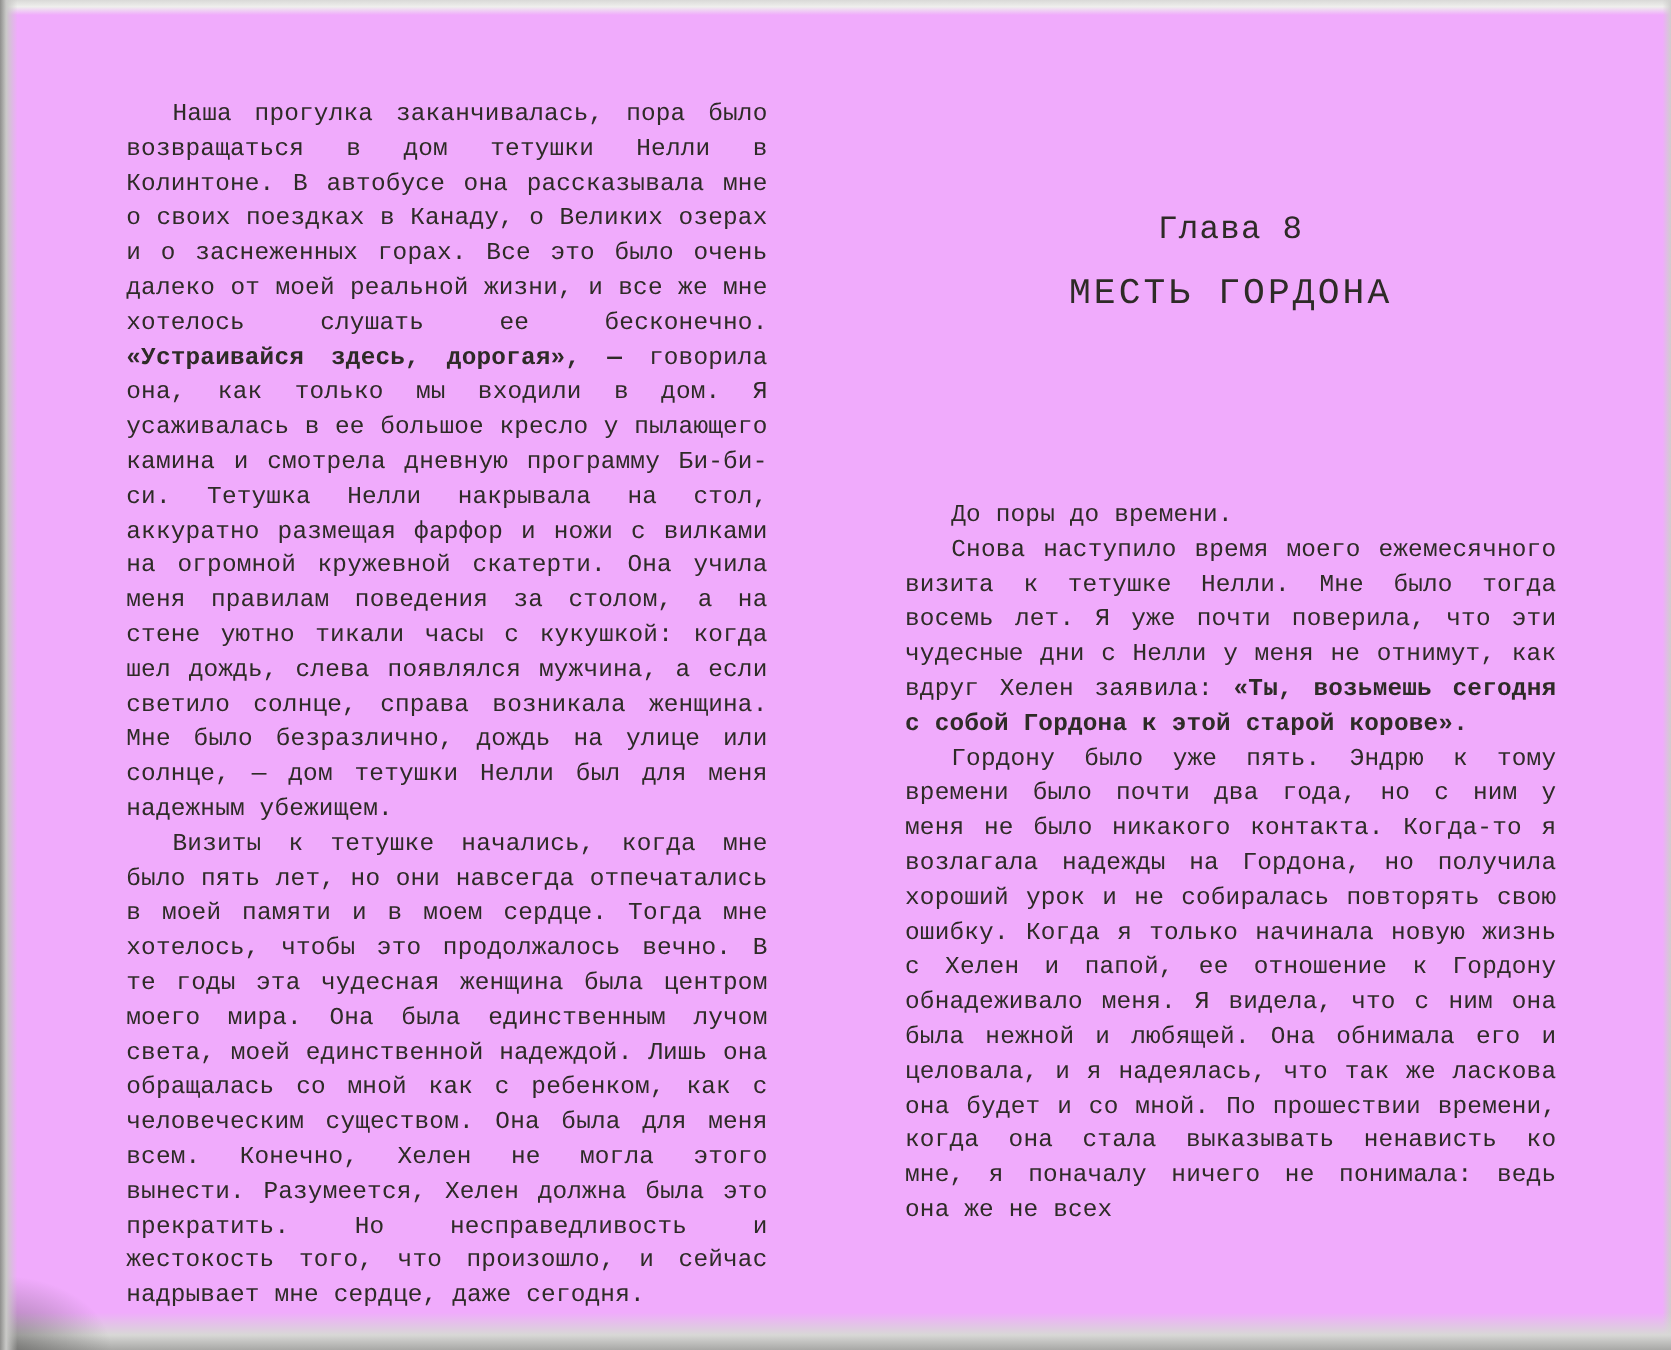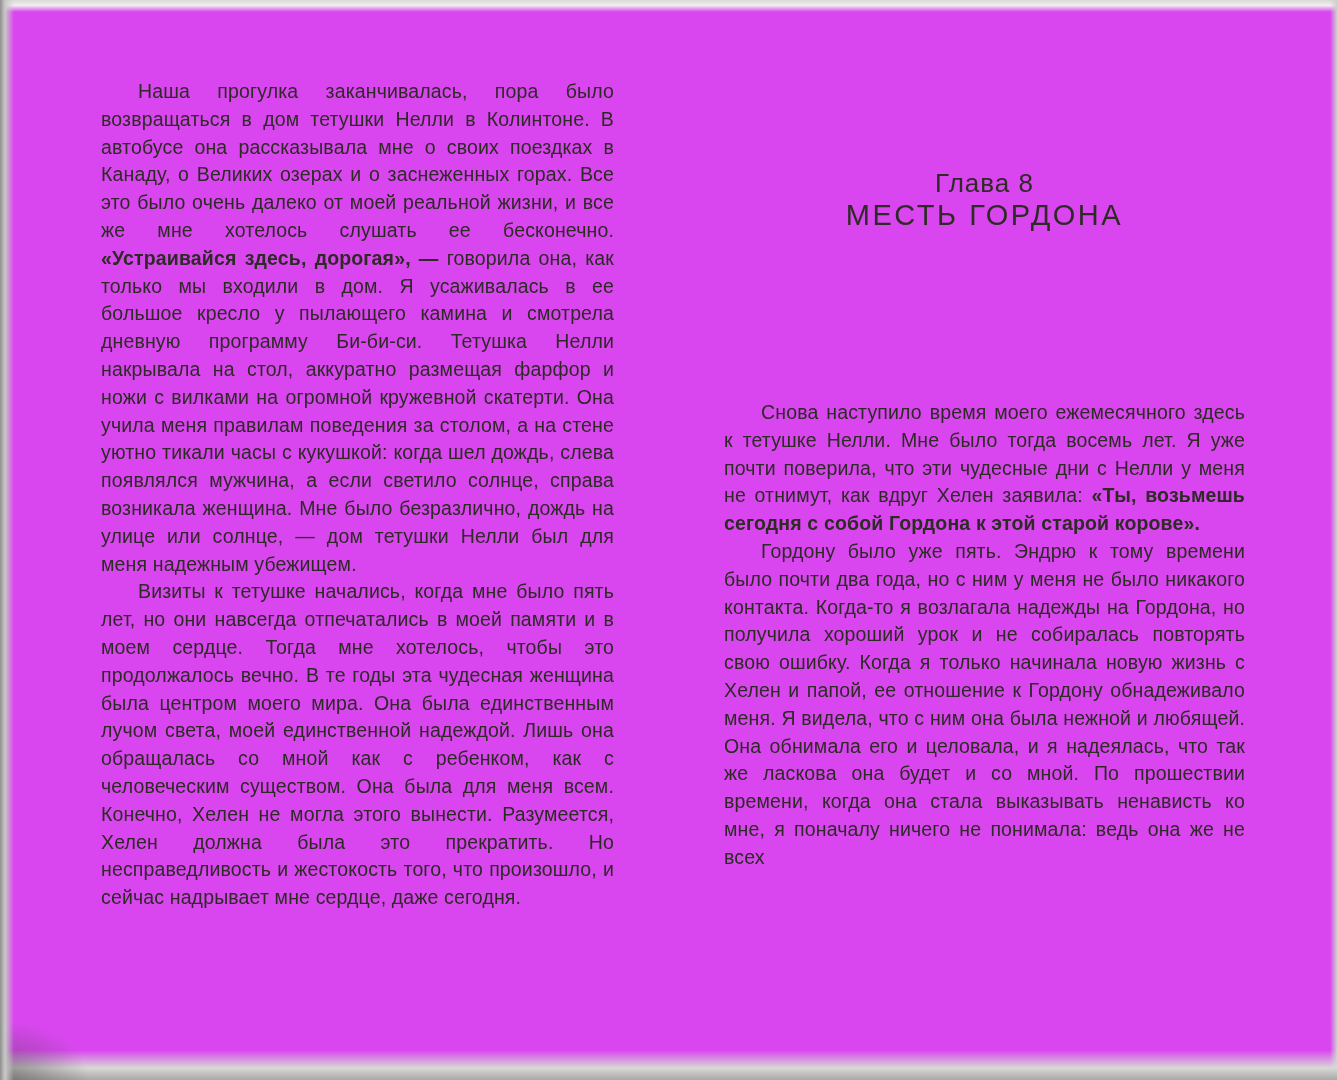--- a/index.html
+++ b/index.html
@@ -11,9 +11,9 @@
     position: relative;
     width: 1337px;
     height: 1080px;
-    background: #d946ef;
+    background: #f0abfc;
     overflow: hidden;
-    font-family: Liberation Sans, sans-serif;
+    font-family: Liberation Mono, monospace;
     color: #2e2b27;
   }
   

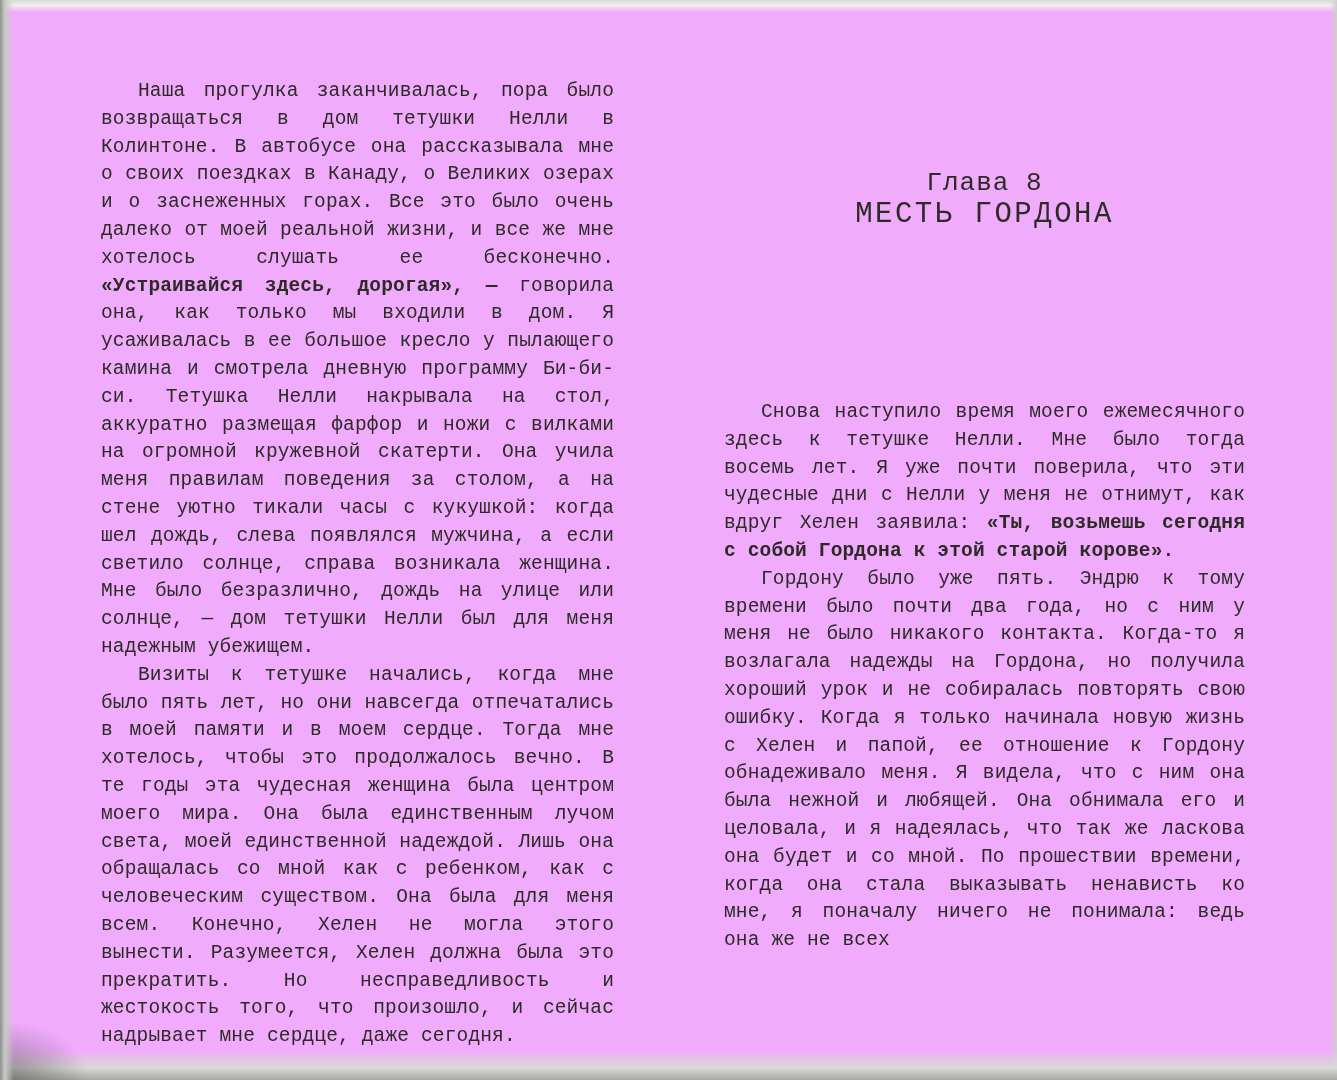--- a/index.html
+++ b/index.html
@@ -77,6 +77,7 @@
   .chapter-label {
     font-size: 26px;
     letter-spacing: 1px;
+    margin-bottom: 20px;
   }
   .chapter-title {
     font-size: 29px;

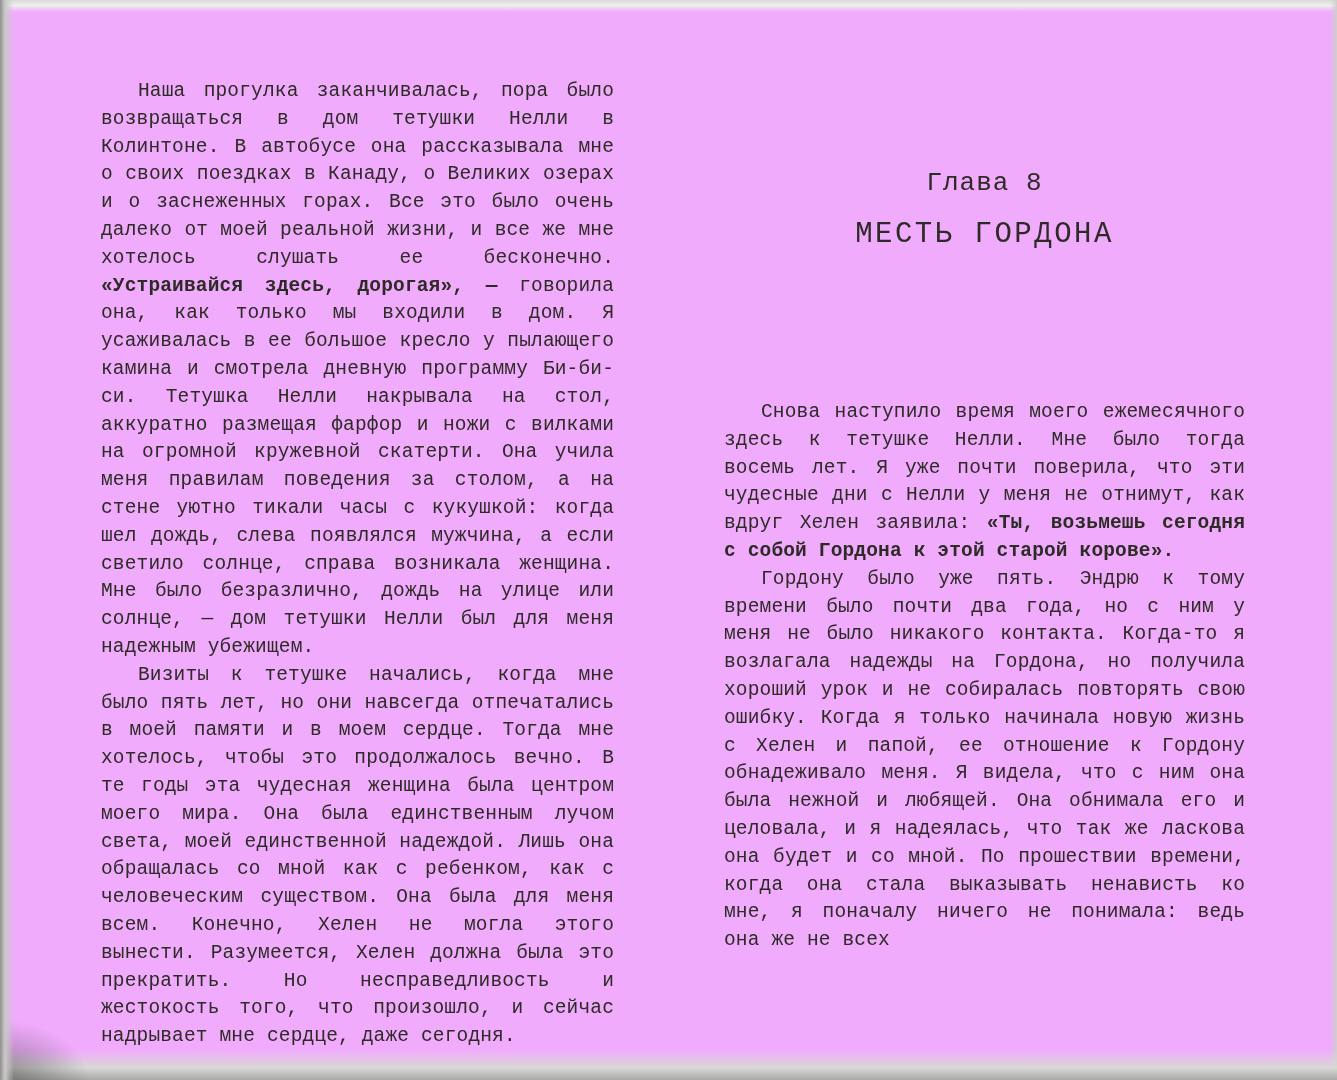--- a/index.html
+++ b/index.html
@@ -124,6 +124,7 @@
     </div>
 
     <div class="body-text">
+        <p><span>До поры до времени.</span></p>
         <p><span>Снова наступило время моего ежемесячного здесь к тетушке Нелли. Мне было тогда восемь лет. Я уже почти поверила, что эти чудесные дни с Нелли у меня не отнимут, как вдруг Хелен заявила: </span><span class="bold">«Ты, возьмешь сегодня с собой Гордона к этой старой корове».</span></p>
         <p><span>Гордону было уже пять. Эндрю к тому времени было почти два года, но с ним у меня не было никакого контакта. Когда-то я возлагала надежды на Гордона, но получила хороший урок и не собиралась повторять свою ошибку. Когда я только начинала новую жизнь с Хелен и папой, ее отношение к Гордону обнадеживало меня. Я видела, что с ним она была нежной и любящей. Она обнимала его и целовала, и я надеялась, что так же ласкова она будет и со мной. По прошествии времени, когда она стала выказывать ненависть ко мне, я поначалу ничего не понимала: ведь она же не всех</span></p>
       </div>

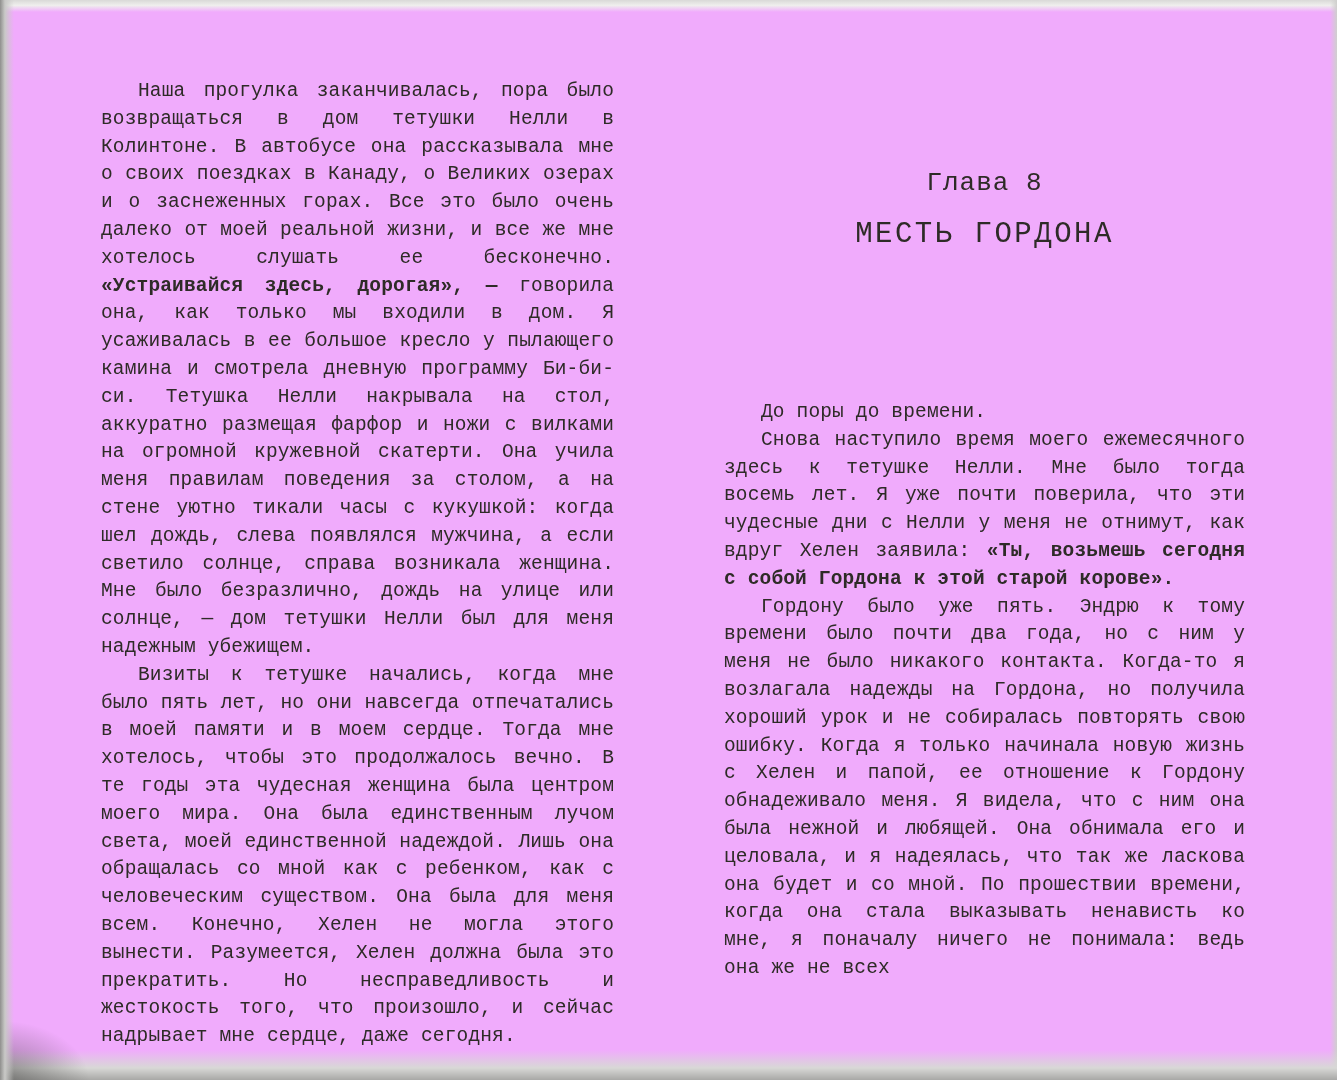--- a/index.html
+++ b/index.html
@@ -125,7 +125,7 @@
 
     <div class="body-text">
         <p><span>До поры до времени.</span></p>
-        <p><span>Снова наступило время моего ежемесячного здесь к тетушке Нелли. Мне было тогда восемь лет. Я уже почти поверила, что эти чудесные дни с Нелли у меня не отнимут, как вдруг Хелен заявила: </span><span class="bold">«Ты, возьмешь сегодня с собой Гордона к этой старой корове».</span></p>
+        <p><span>Снова наступило время моего ежемесячного визита к тетушке Нелли. Мне было тогда восемь лет. Я уже почти поверила, что эти чудесные дни с Нелли у меня не отнимут, как вдруг Хелен заявила: </span><span class="bold">«Ты, возьмешь сегодня с собой Гордона к этой старой корове».</span></p>
         <p><span>Гордону было уже пять. Эндрю к тому времени было почти два года, но с ним у меня не было никакого контакта. Когда-то я возлагала надежды на Гордона, но получила хороший урок и не собиралась повторять свою ошибку. Когда я только начинала новую жизнь с Хелен и папой, ее отношение к Гордону обнадеживало меня. Я видела, что с ним она была нежной и любящей. Она обнимала его и целовала, и я надеялась, что так же ласкова она будет и со мной. По прошествии времени, когда она стала выказывать ненависть ко мне, я поначалу ничего не понимала: ведь она же не всех</span></p>
       </div>
 

